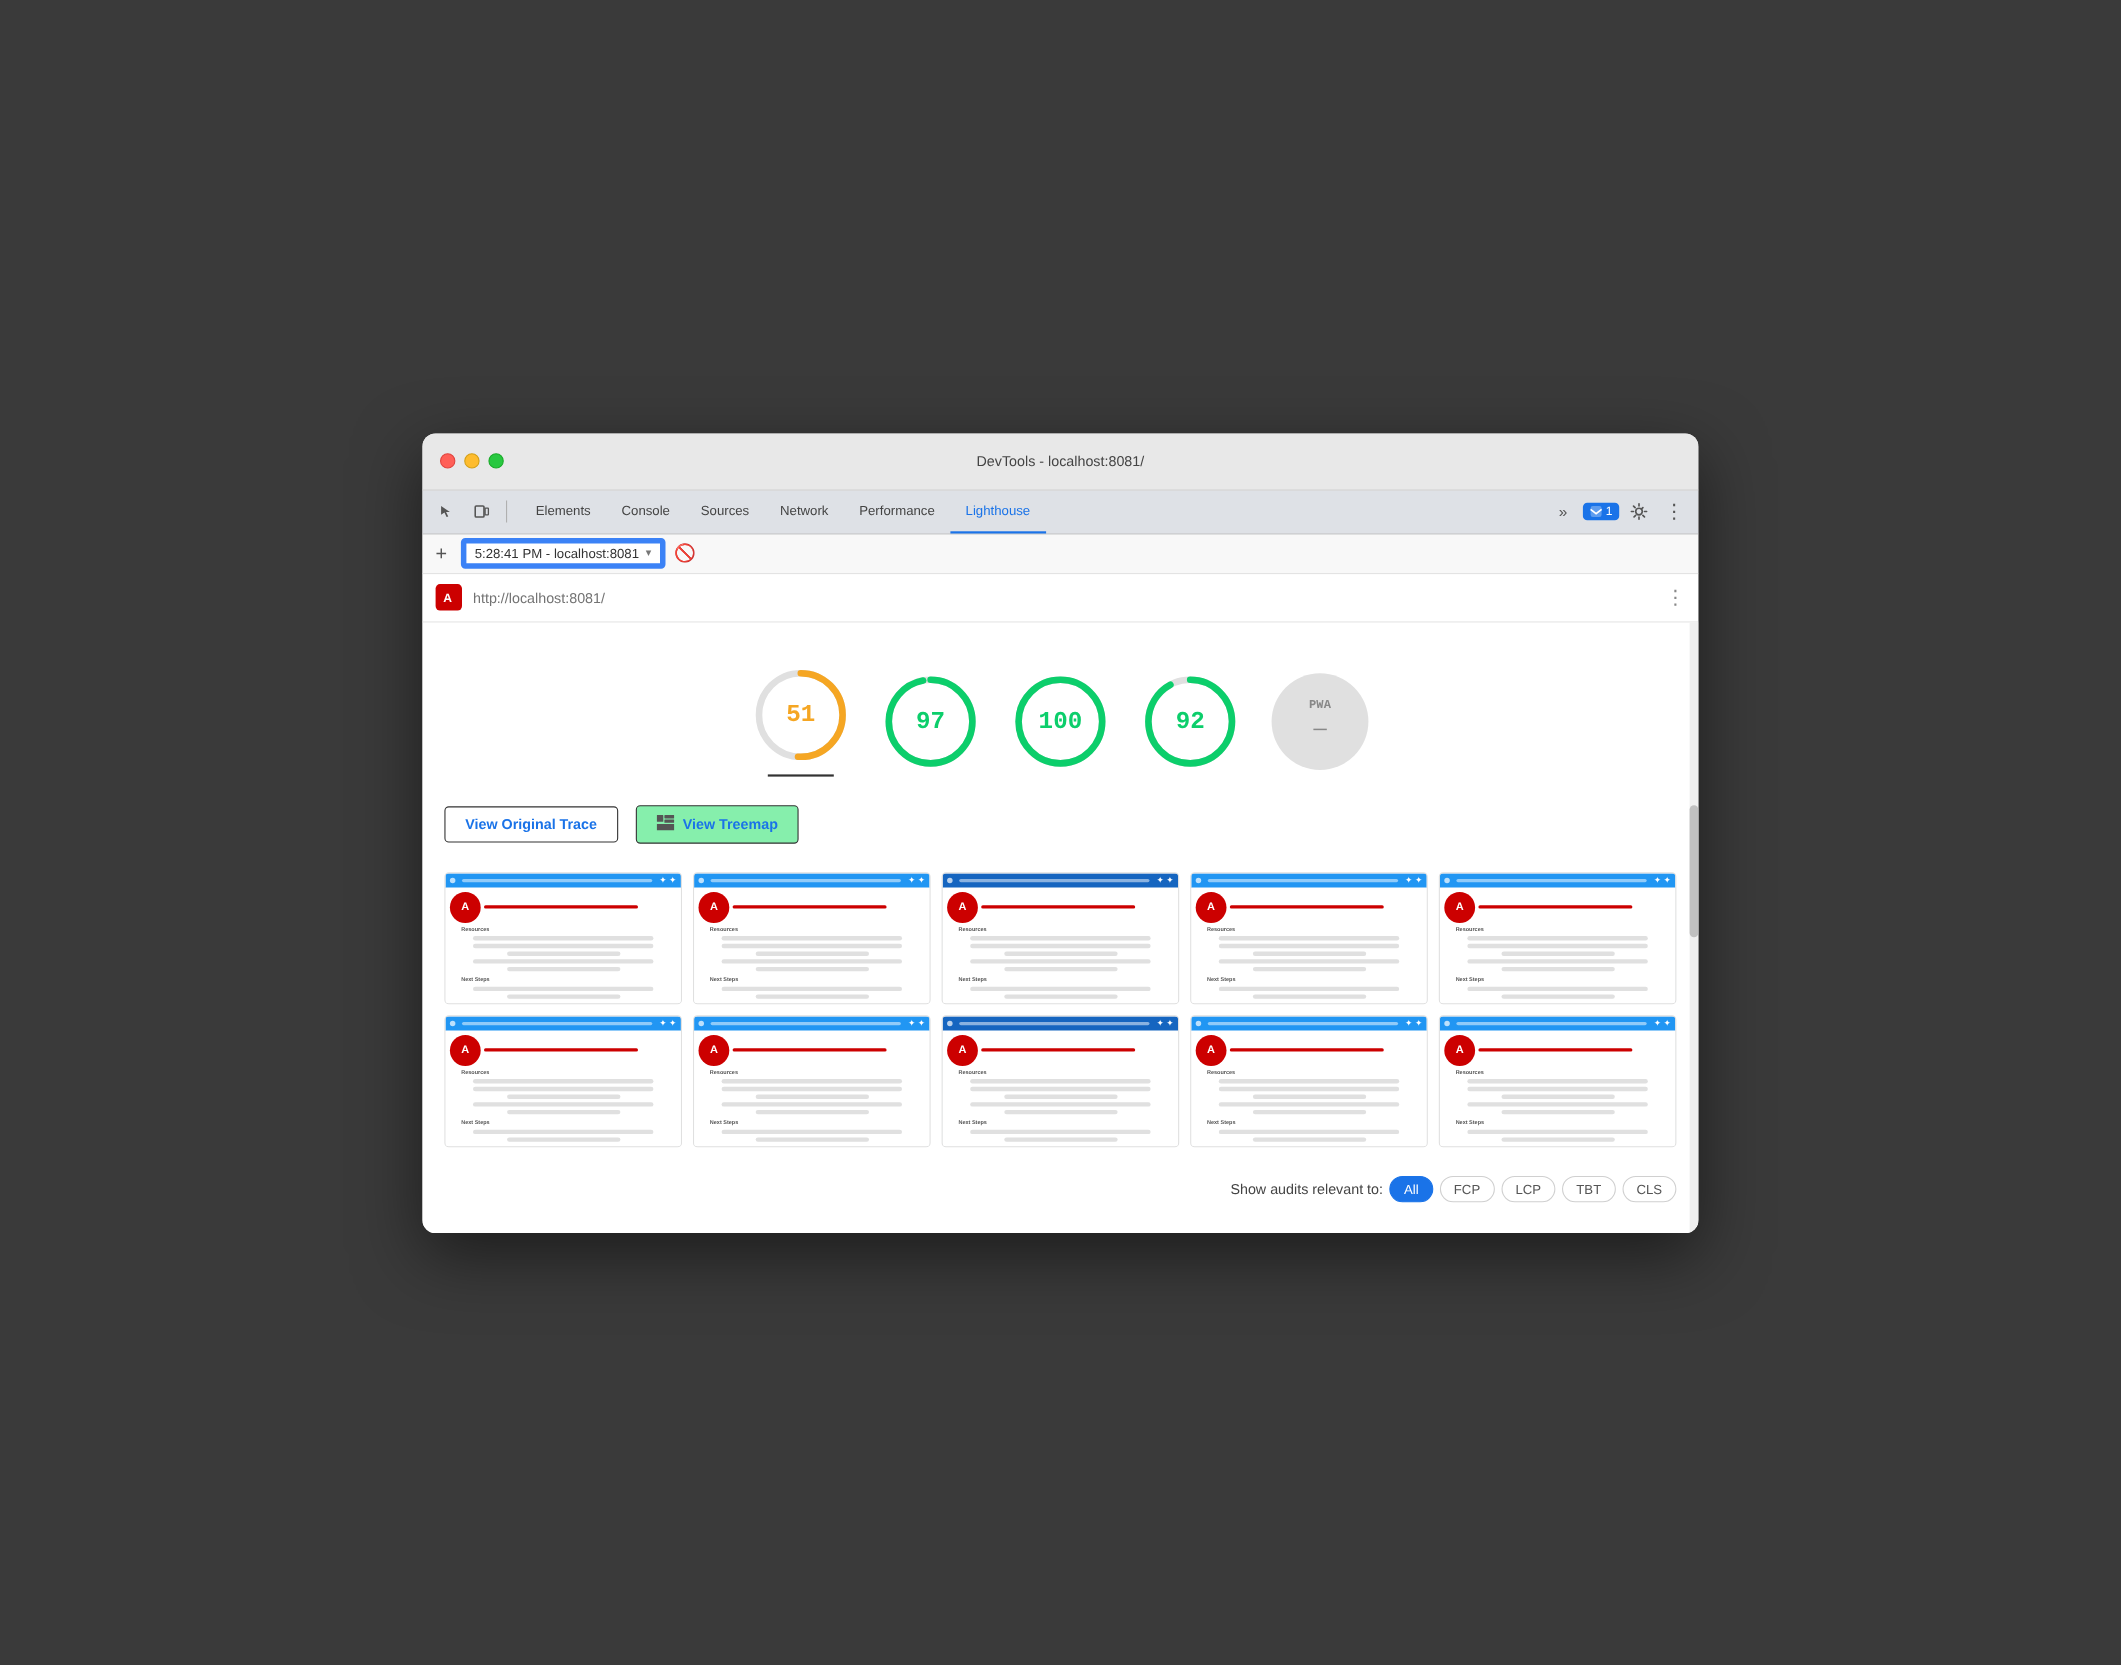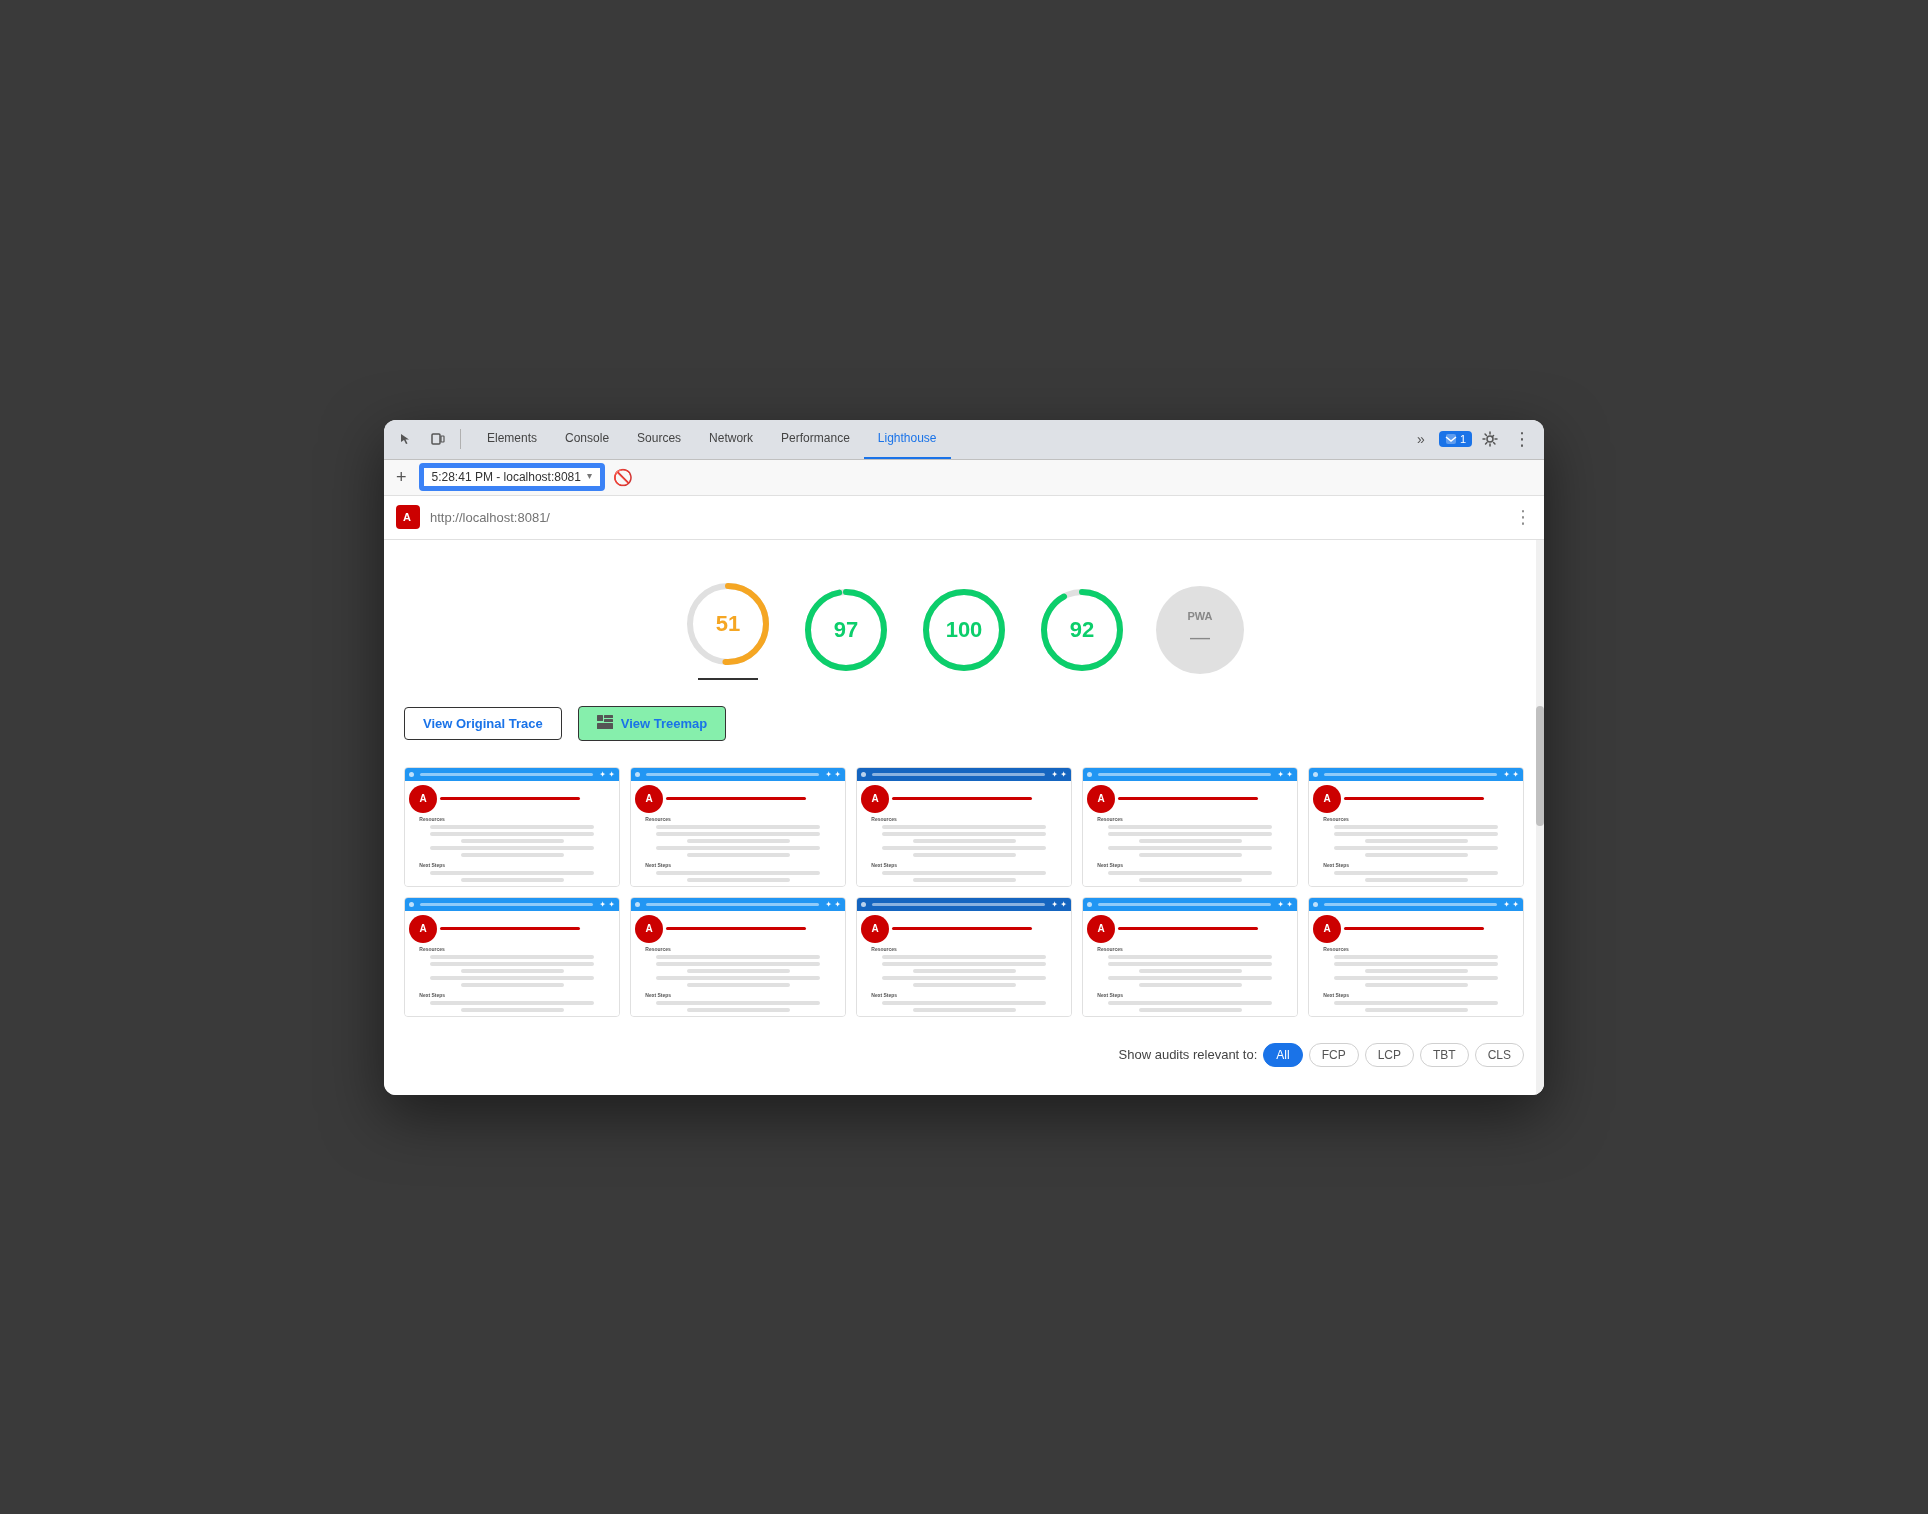--- a/index.html
+++ b/index.html
@@ -393,6 +393,14 @@
 
 <div class="window">
 
+  <div class="title-bar">
+    <div class="traffic-lights">
+      <div class="traffic-light close"></div>
+      <div class="traffic-light minimize"></div>
+      <div class="traffic-light maximize"></div>
+    </div>
+    <span class="title-bar-title">DevTools - localhost:8081/</span>
+  </div>
 
   <div class="devtools-tabs">
     <div class="devtools-action-icons">

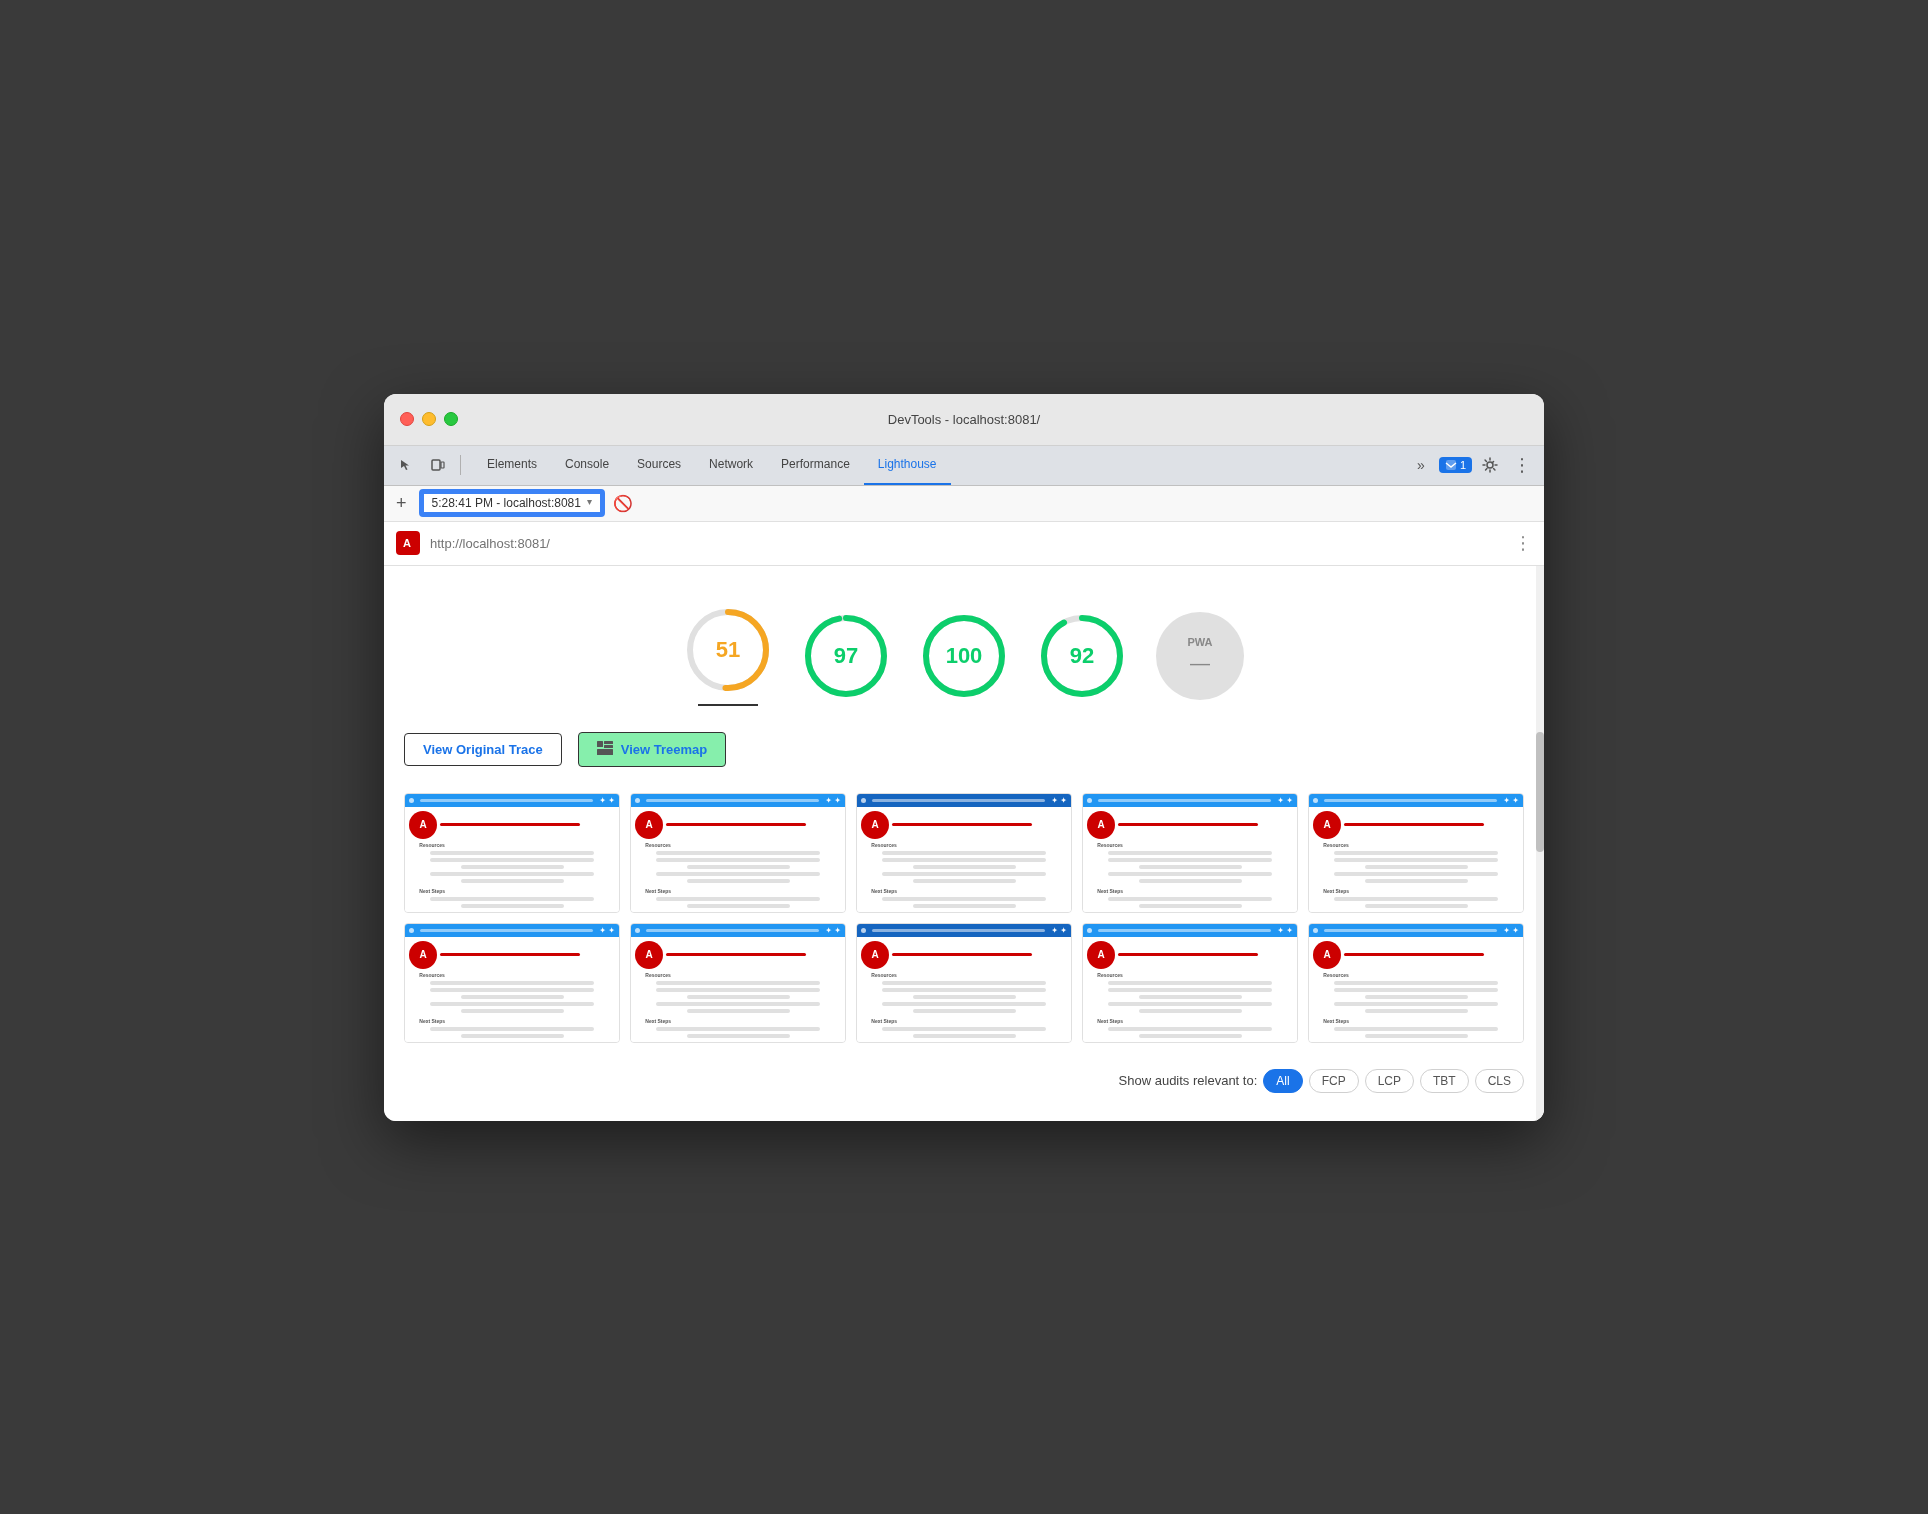--- a/index.html
+++ b/index.html
@@ -211,6 +211,7 @@
       flex-direction: column;
       align-items: center;
       gap: 8px;
+      font-family: Liberation Mono, monospace;
     }
     .circle-container {
       position: relative;

